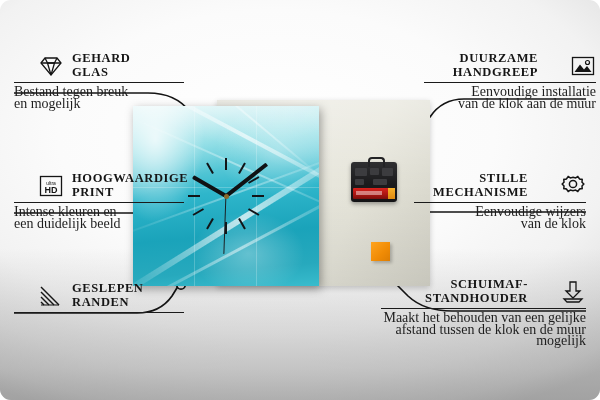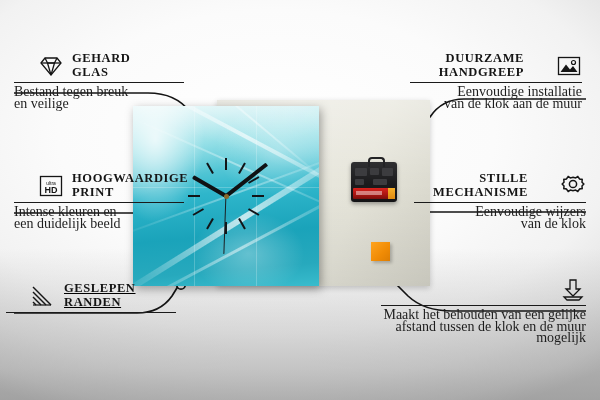--- a/index.html
+++ b/index.html
@@ -21,6 +21,7 @@
       radial-gradient(ellipse 520px 300px at 46% 34%, #ffffff 0%, #fbfbfb 42%, #f2f2f2 66%, #e2e2e2 82%, #cfcfcf 94%, #bdbdbd 100%),
       linear-gradient(180deg, #f7f7f7 0%, #f4f4f4 55%, #cfcfcf 86%, #b4b4b4 100%);
     overflow: hidden;
+    border-radius: 11px;
   }
   .bg-vignette {
     position: absolute;

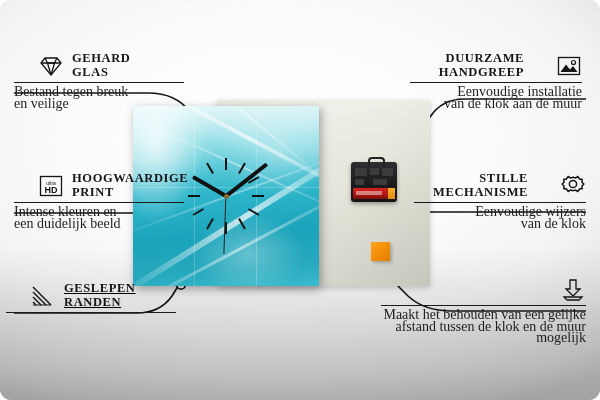--- a/index.html
+++ b/index.html
@@ -386,7 +386,7 @@
     <div class="rule"></div>
   </div>
 
-  <div class="callout right" style="right:18px; top:52px; width:172px;">
+  <div class="callout right" style="right:4px; top:52px; width:172px;">
     <div class="head">
       <span class="title"><span>DUURZAME</span><br><span>HANDGREEP</span></span>
       <span class="ico">

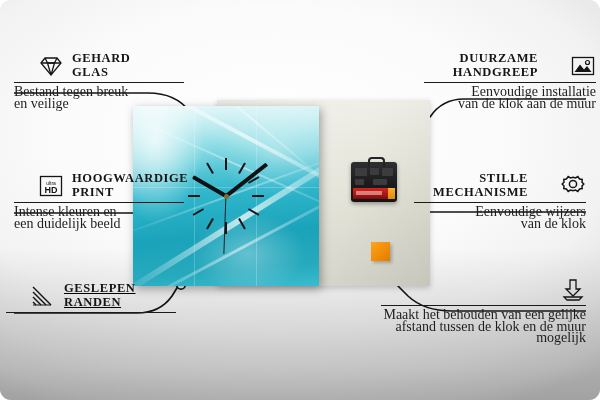--- a/index.html
+++ b/index.html
@@ -350,7 +350,7 @@
       <span class="title"><span>GEHARD</span><br><span>GLAS</span></span>
     </div>
     <div class="rule"></div>
-    <div class="desc"><span>Bestand tegen breuk</span><br><span>en veilige</span></div>
+    <div class="desc"><span>Bestand tegen breuk</span><br><span>en mogelijk</span></div>
   </div>
 
   <div class="callout left" style="left:14px; top:172px; width:170px;">

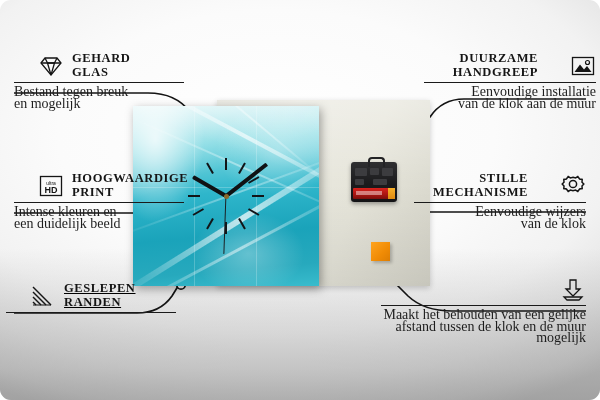--- a/index.html
+++ b/index.html
@@ -368,7 +368,7 @@
     <div class="desc"><span>Intense kleuren en</span><br><span>een duidelijk beeld</span></div>
   </div>
 
-  <div class="callout left" style="left:6px; top:282px; width:170px;text-decoration:underline;">
+  <div class="callout left" style="left:14px; top:282px; width:170px;">
     <div class="head">
       <span class="ico">
         <svg viewBox="0 0 26 24">

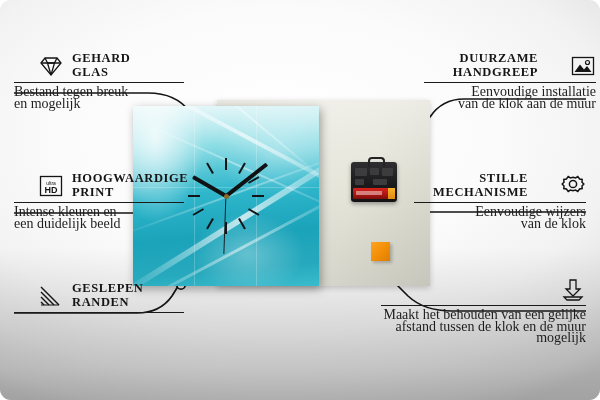--- a/index.html
+++ b/index.html
@@ -419,6 +419,7 @@
 
   <div class="callout right" style="right:14px; top:278px; width:205px;">
     <div class="head">
+      <span class="title"><span>SCHUIMAF-</span><br><span>STANDHOUDER</span></span>
       <span class="ico">
         <svg viewBox="0 0 26 24">
             <g fill="none" stroke="#151515" stroke-width="1.3">

